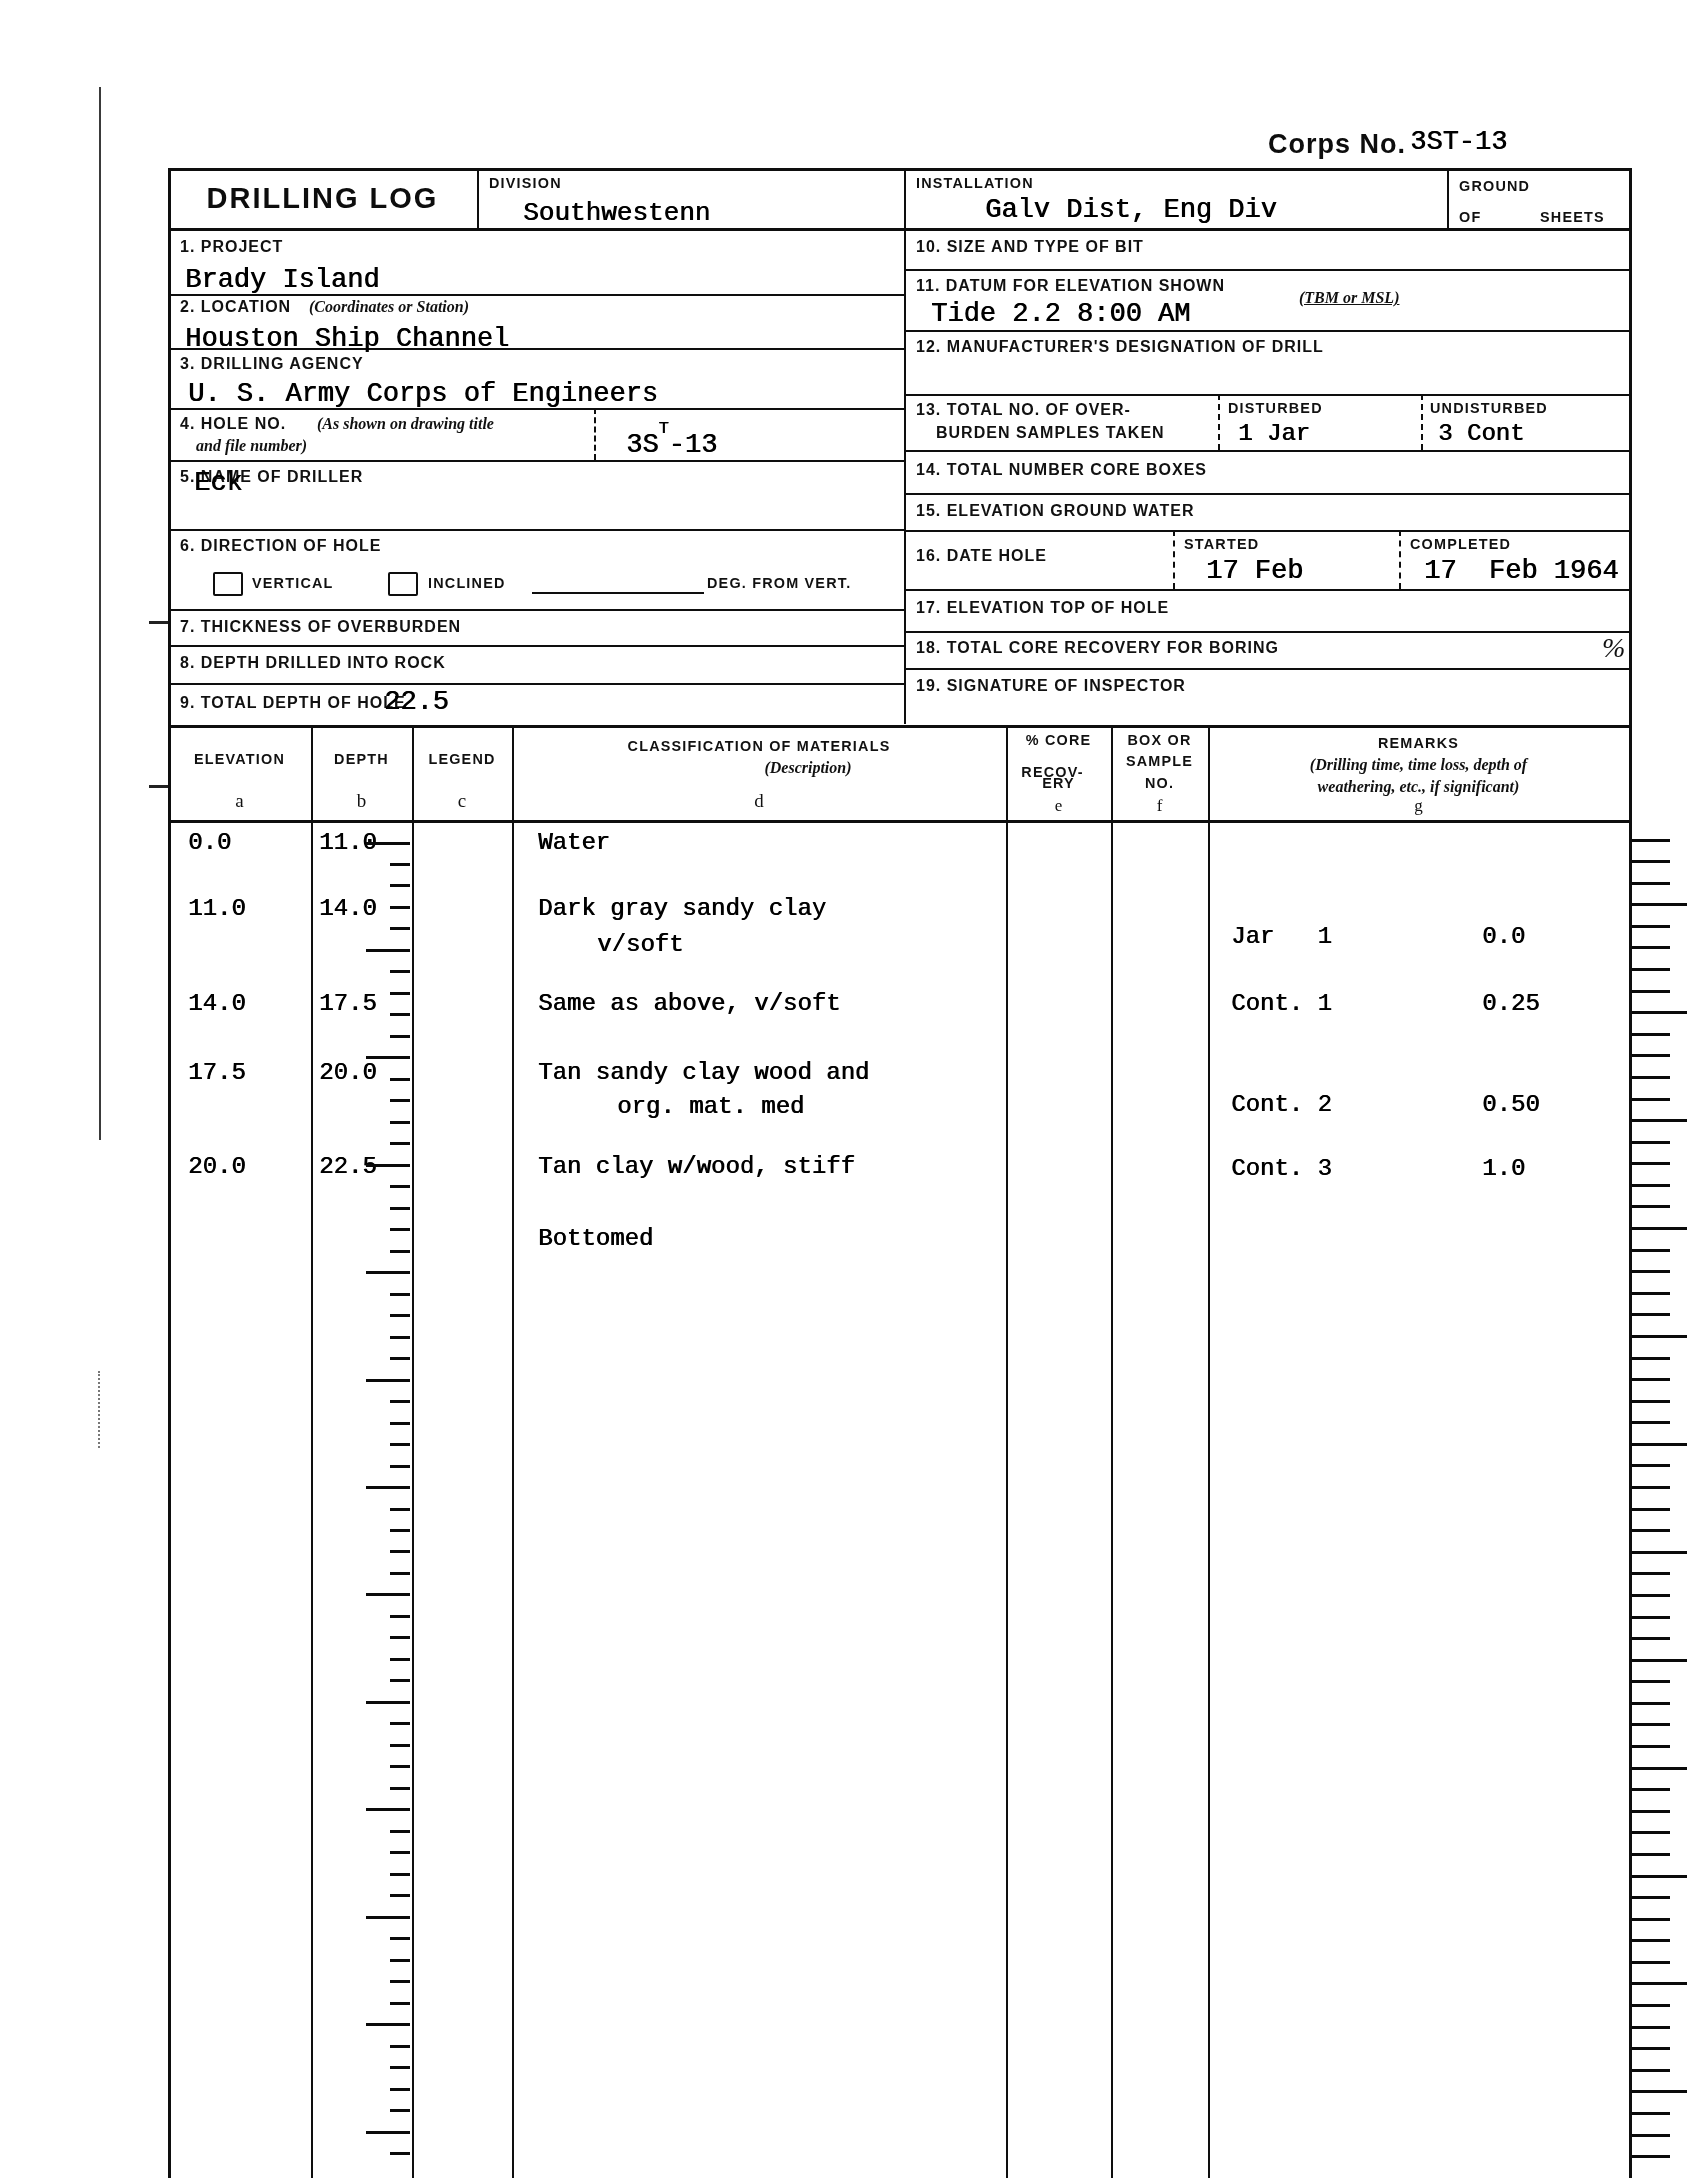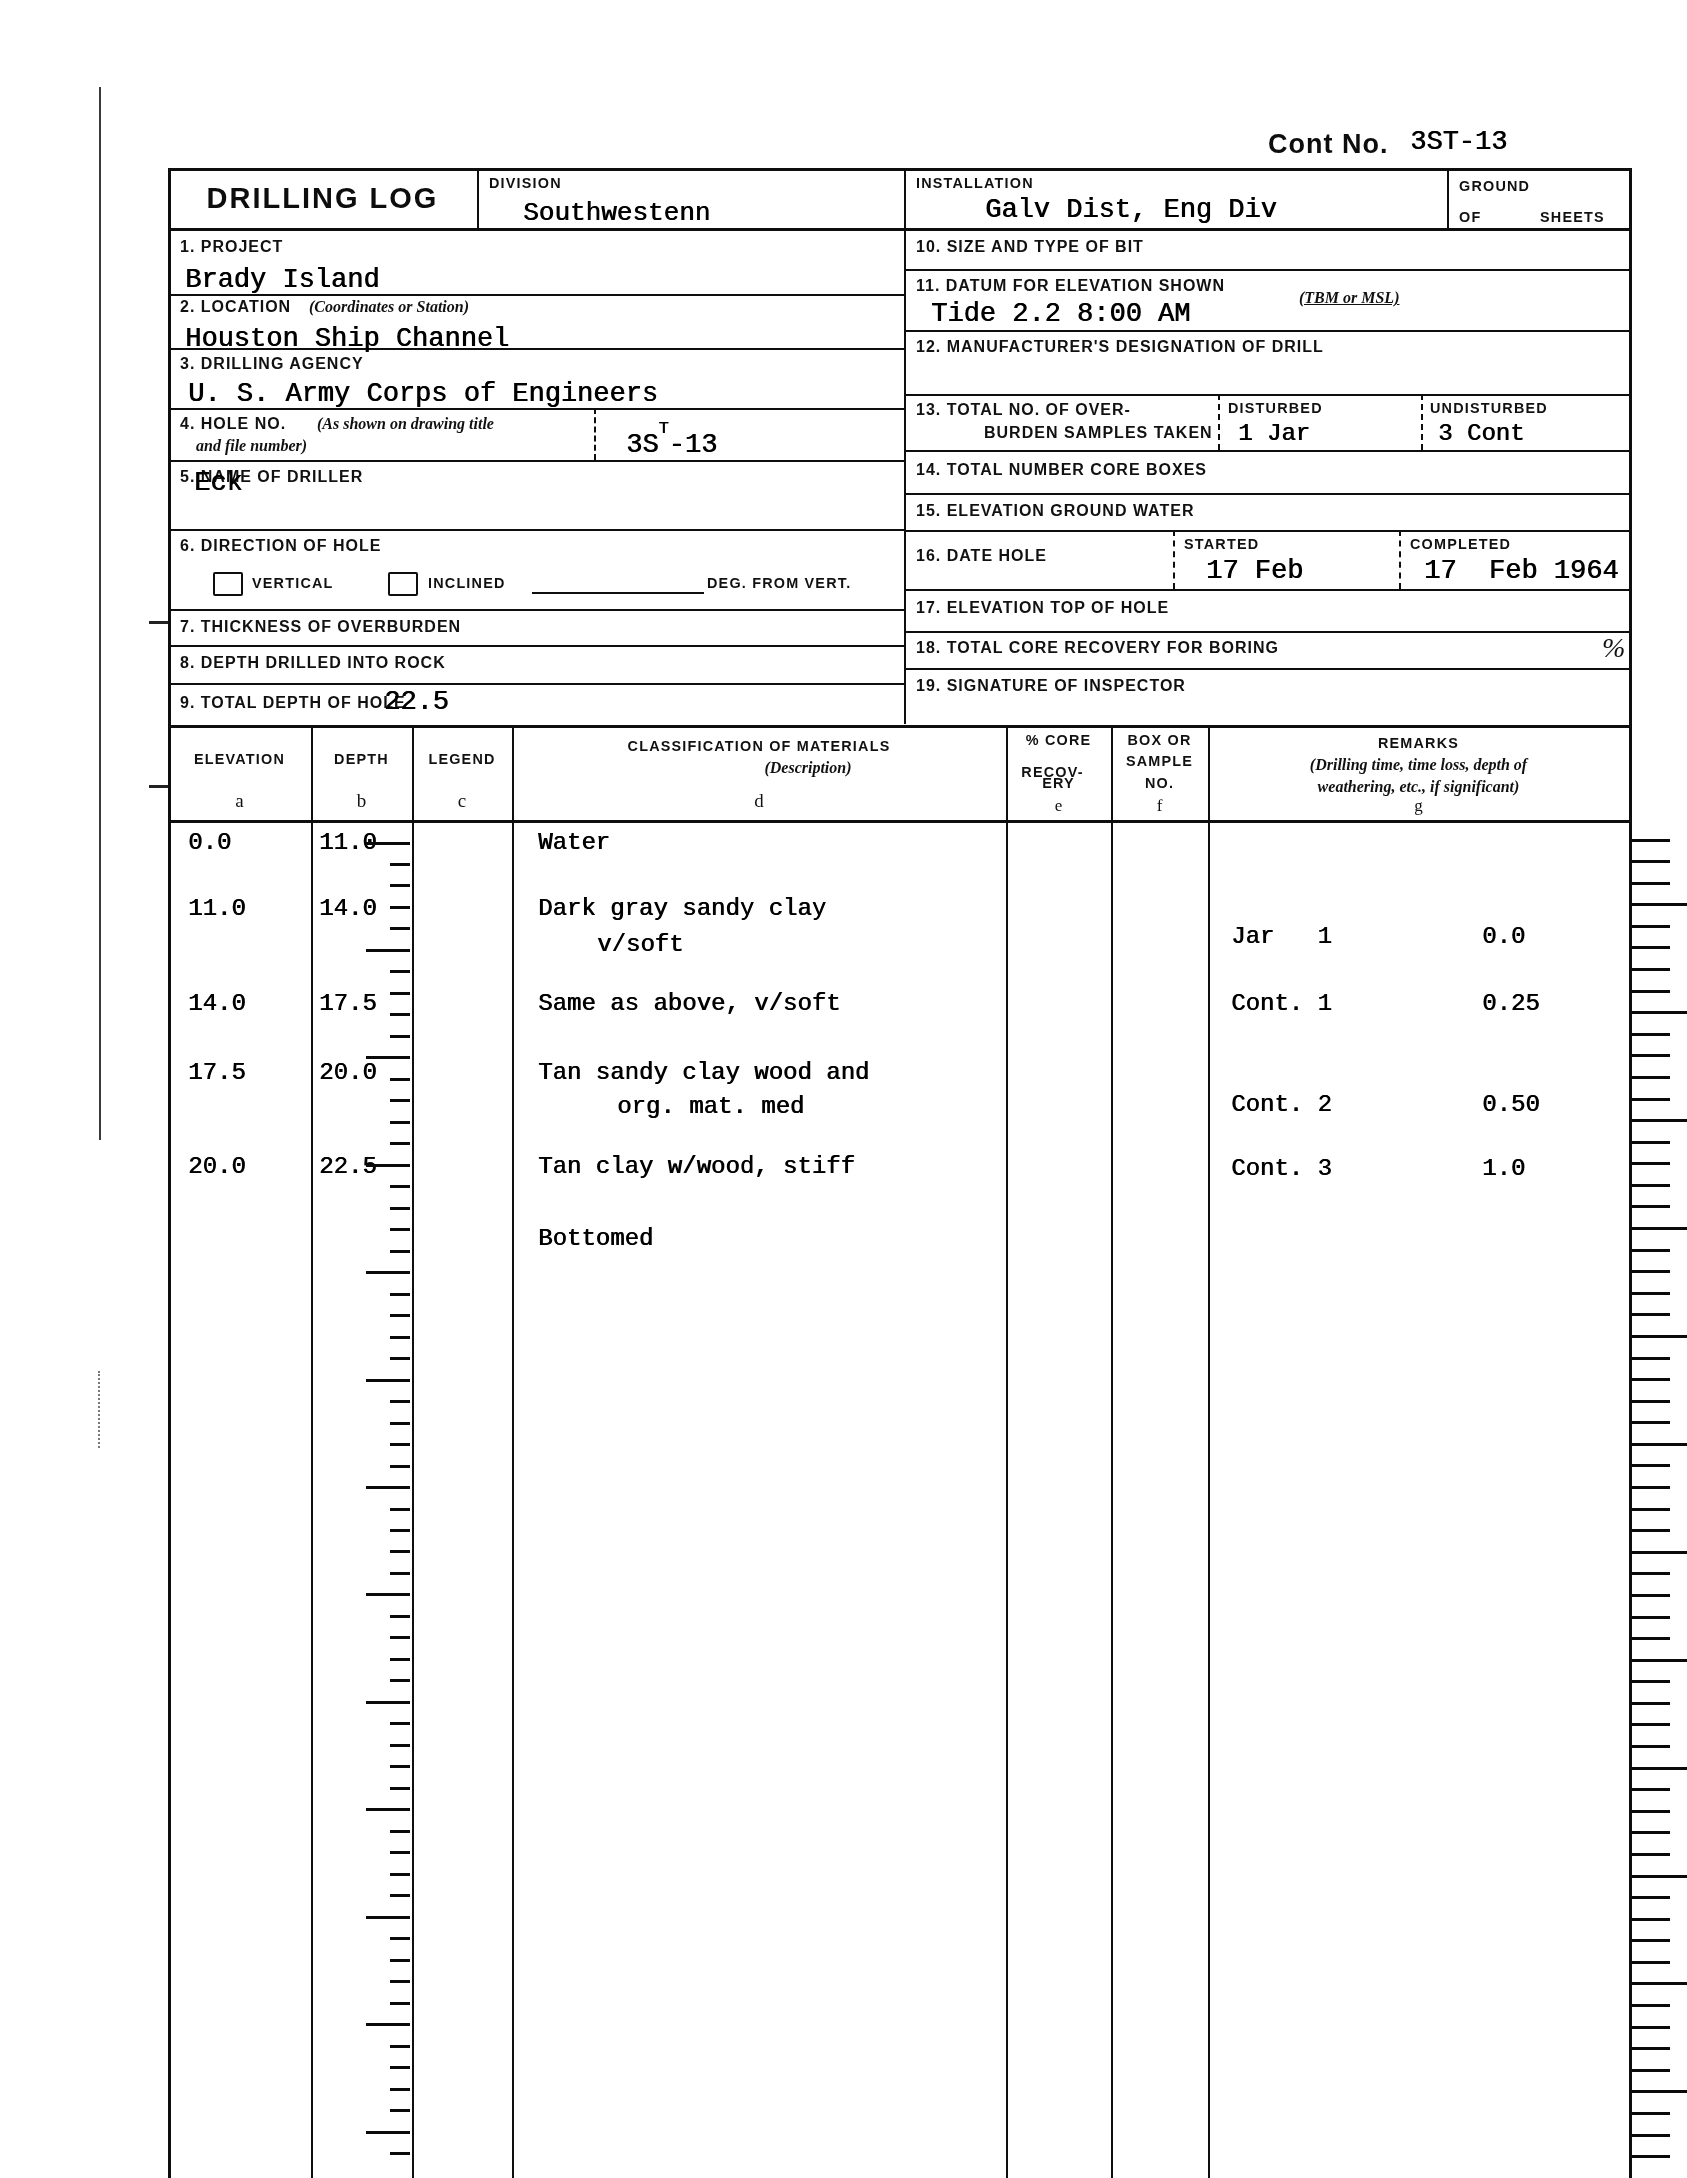--- a/index.html
+++ b/index.html
@@ -37,7 +37,7 @@
   <div class="abs" style="left:149px;top:621px;width:22px;height:3px;background:#222;"></div>
   <div class="abs" style="left:149px;top:785px;width:22px;height:3px;background:#222;"></div>
 
-  <div class="abs" style="left:1268px;top:129px;font-size:27px;font-weight:700;letter-spacing:1px;">Cont No.</div>
+  <div class="abs" style="left:1268px;top:129px;font-size:27px;font-weight:700;letter-spacing:1px;">Corps No.</div>
   <div class="typed typed-lg" style="left:1410px;top:127px;">3ST-13</div>
 
   <div class="hl3" style="left:168px;top:168px;width:1463px;"></div>

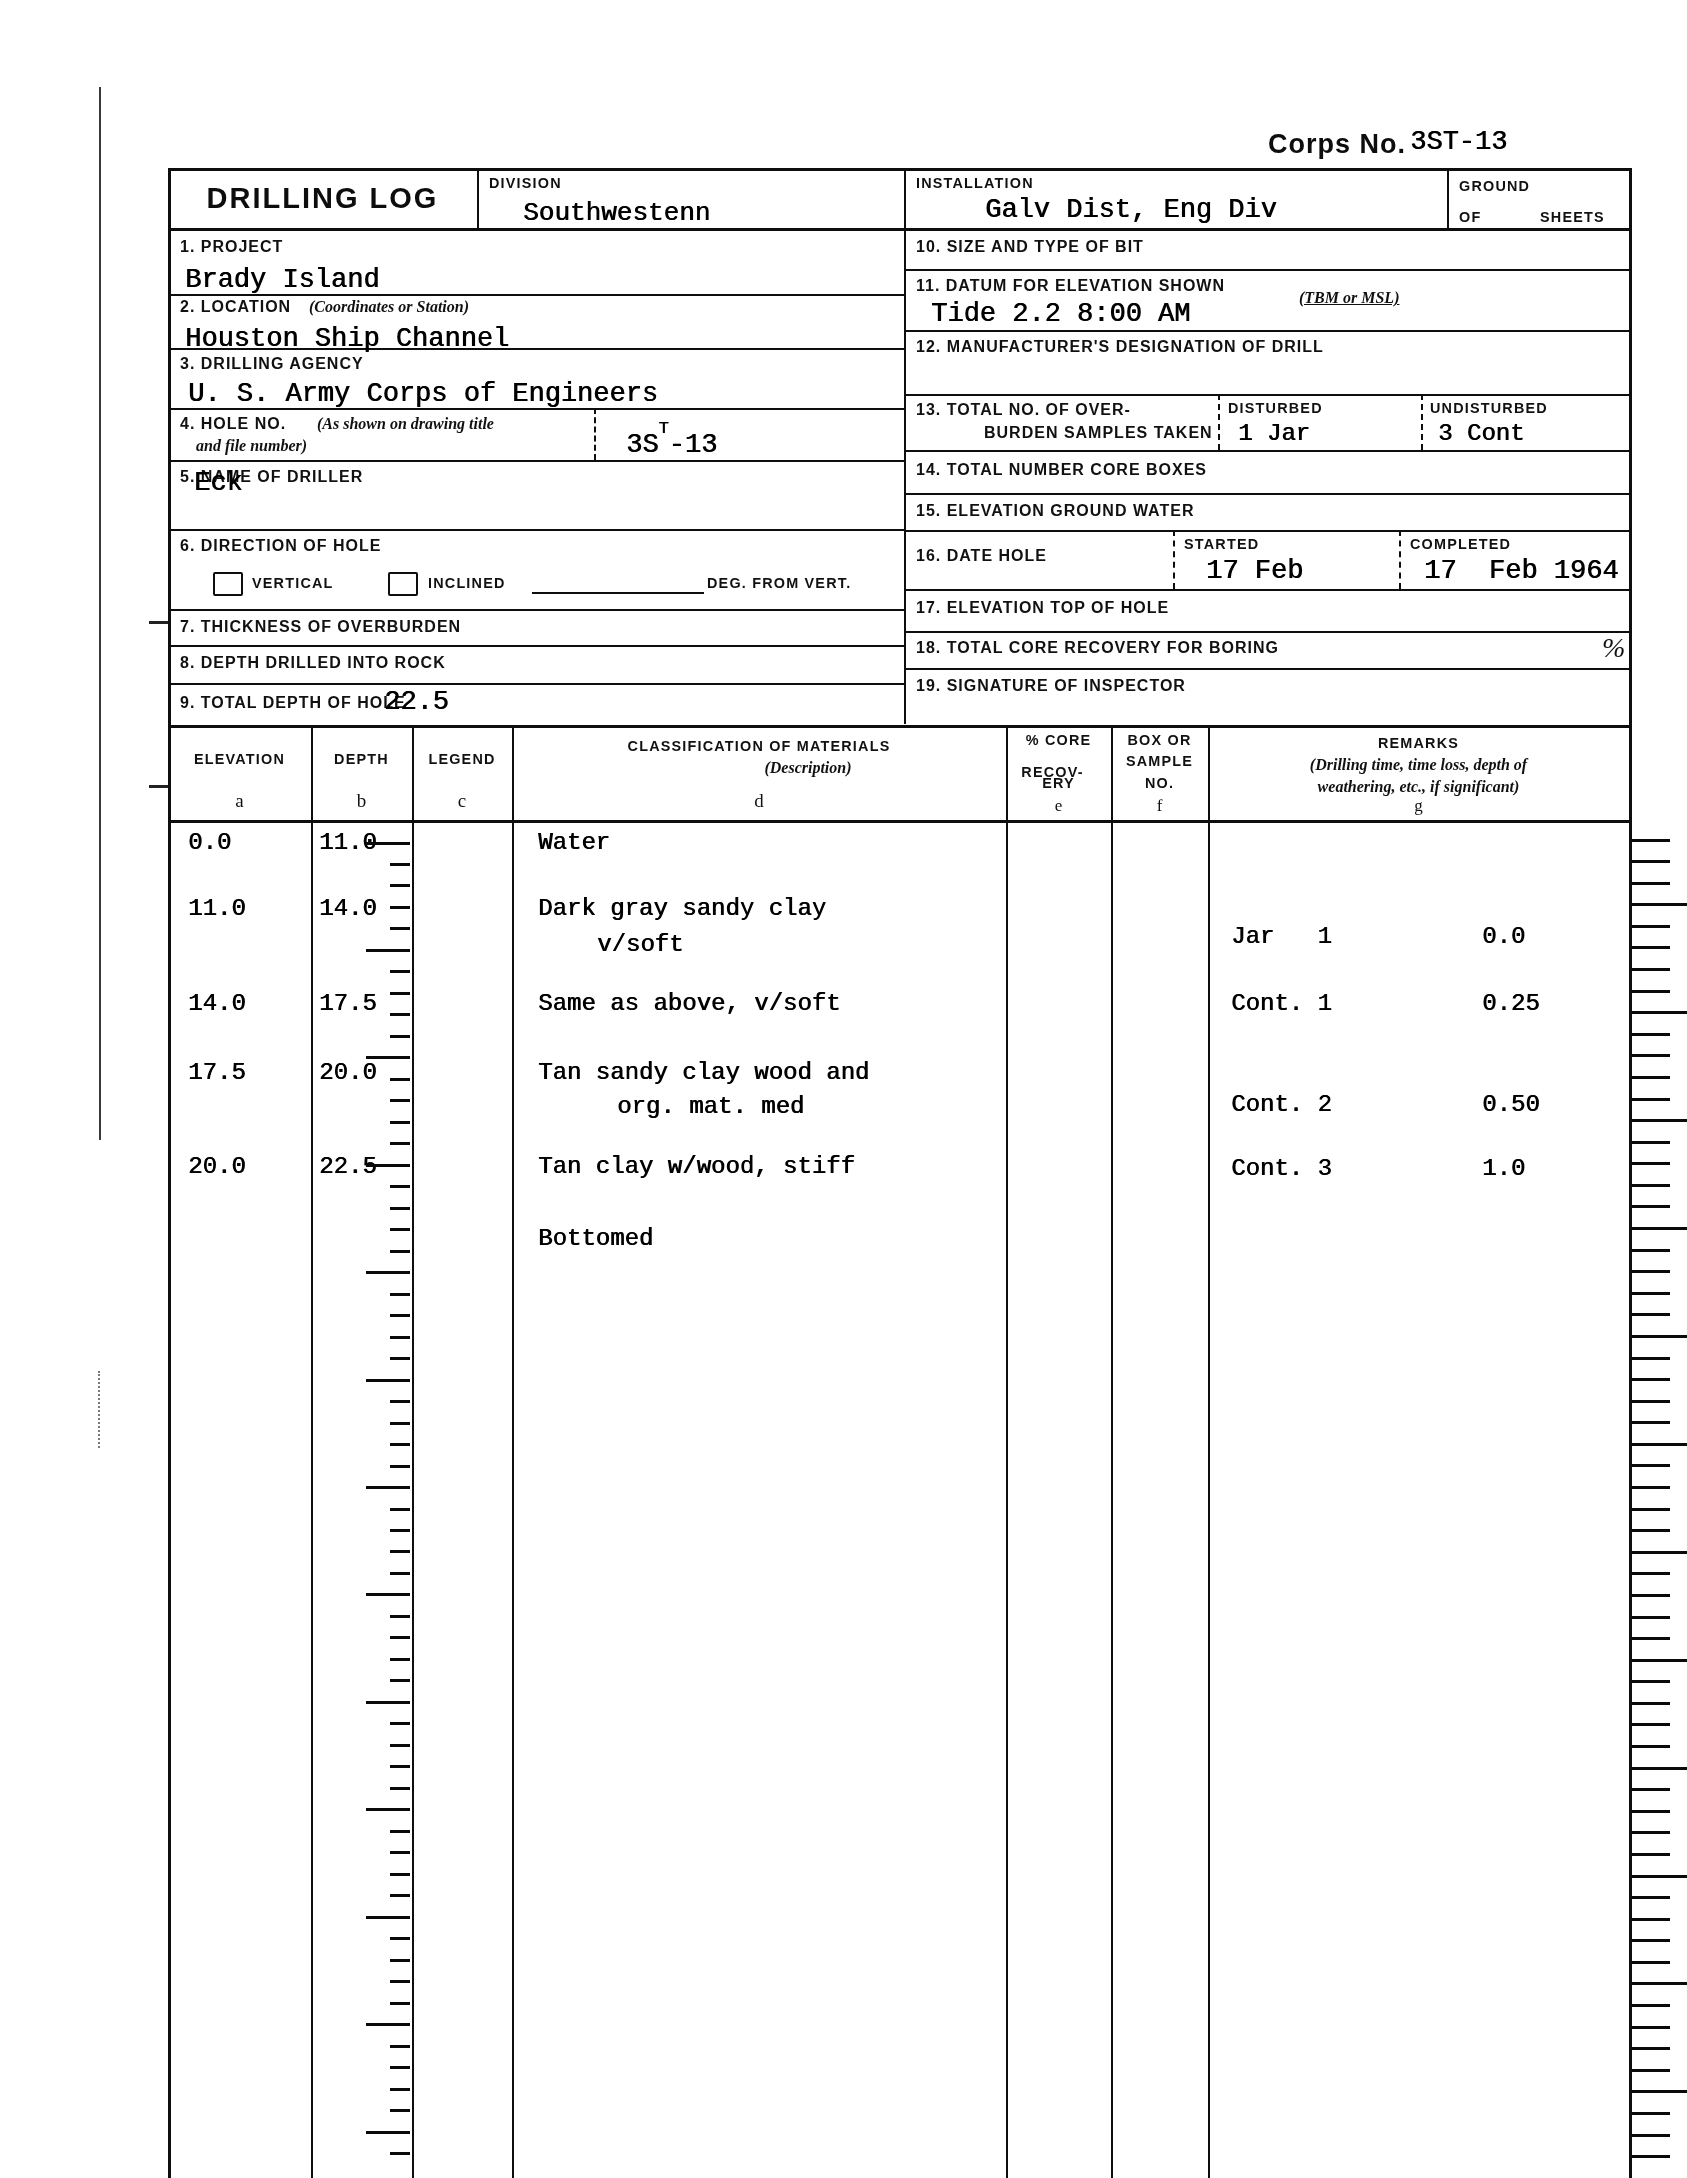--- a/index.html
+++ b/index.html
@@ -132,7 +132,7 @@
   <div class="lbl" style="left:916px;top:338px;">12. MANUFACTURER'S DESIGNATION OF DRILL</div>
 
   <div class="lbl" style="left:916px;top:401px;">13. TOTAL NO. OF OVER-</div>
-  <div class="lbl" style="left:936px;top:424px;margin-left:48px;">BURDEN SAMPLES TAKEN</div>
+  <div class="lbl" style="left:936px;top:424px;">BURDEN SAMPLES TAKEN</div>
   <div class="lbls" style="left:1228px;top:400px;">DISTURBED</div>
   <div class="typed" style="left:1238px;top:420px;">1 Jar</div>
   <div class="lbls" style="left:1430px;top:400px;">UNDISTURBED</div>

